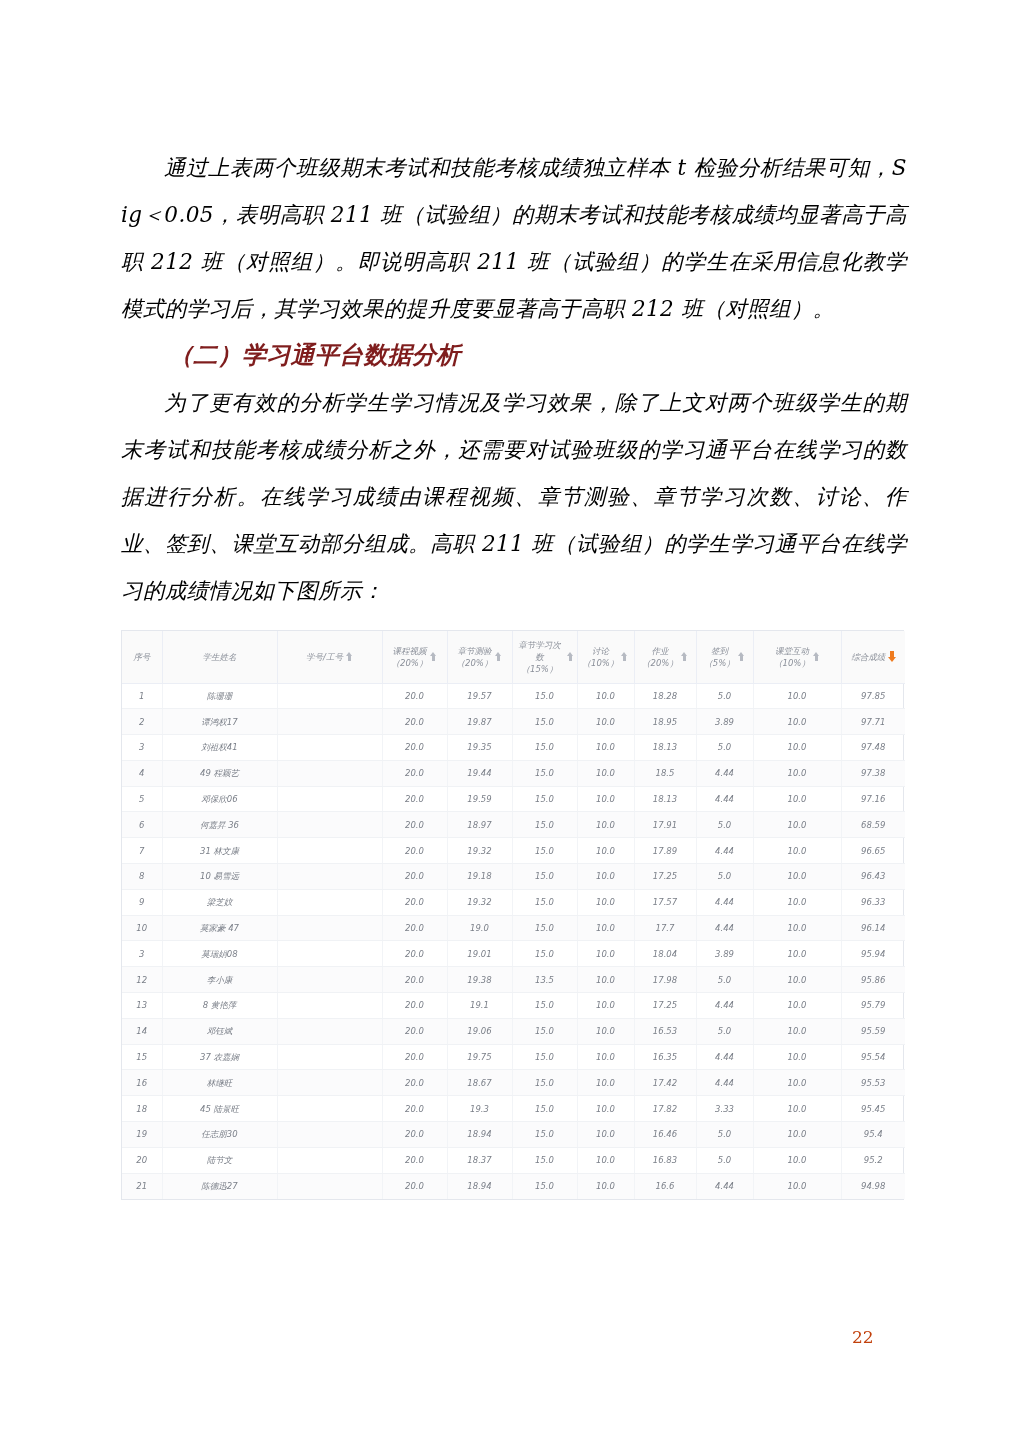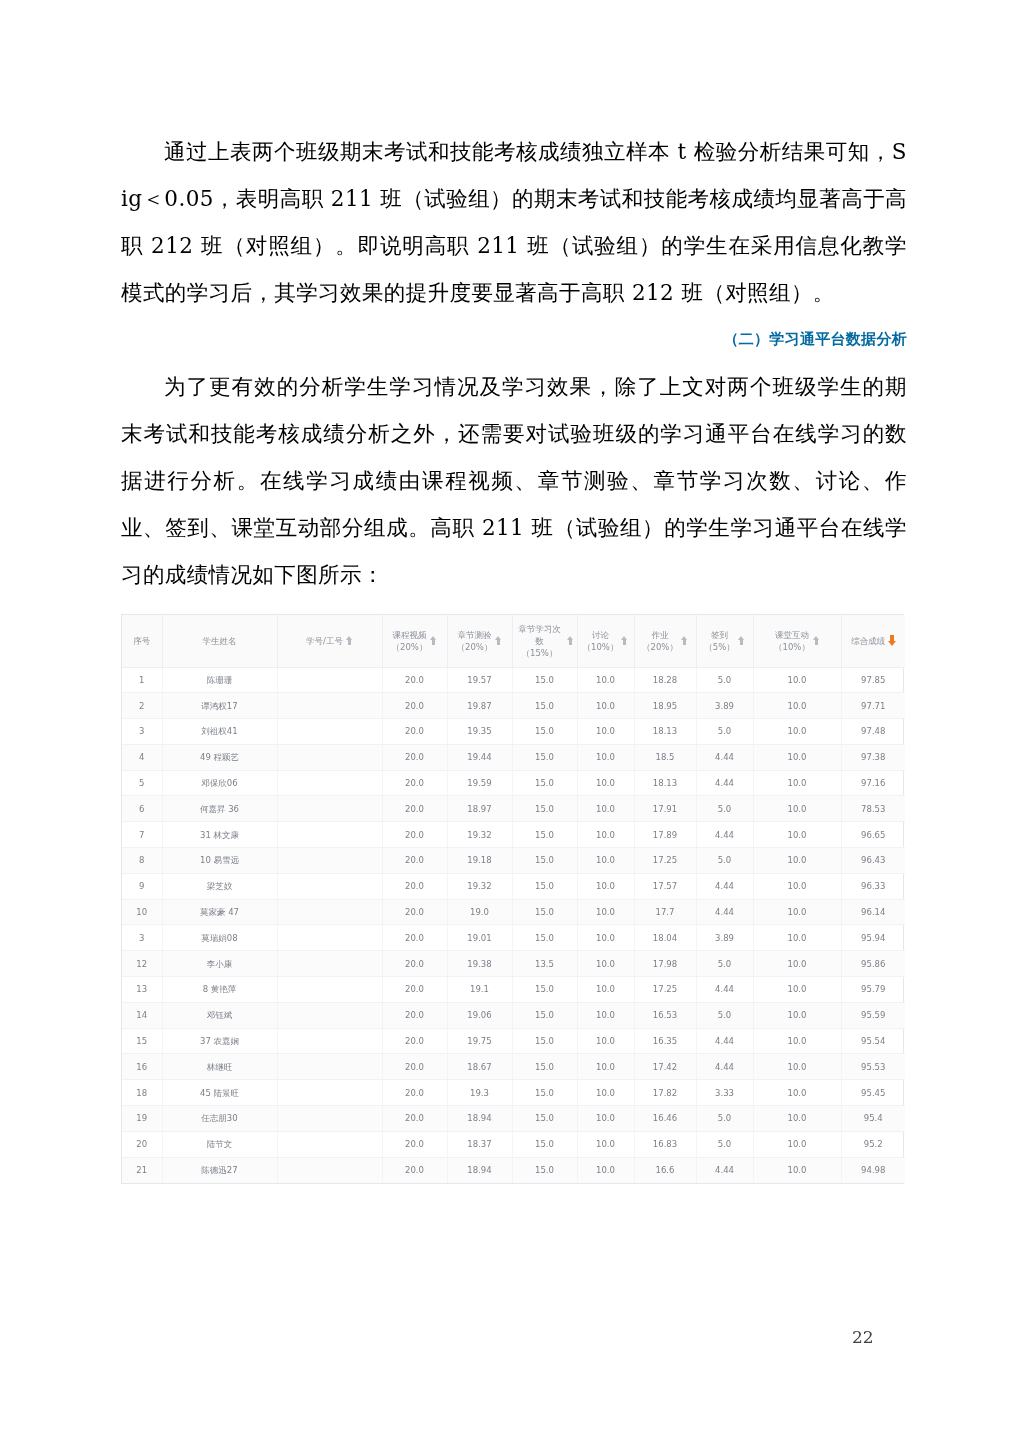--- a/index.html
+++ b/index.html
@@ -27,8 +27,9 @@
   .content {
     position: absolute;
     left: 121px;
-    top: 128px;
+    top: 144px;
     width: 786px;
+    font-style: italic;
   }
 
   

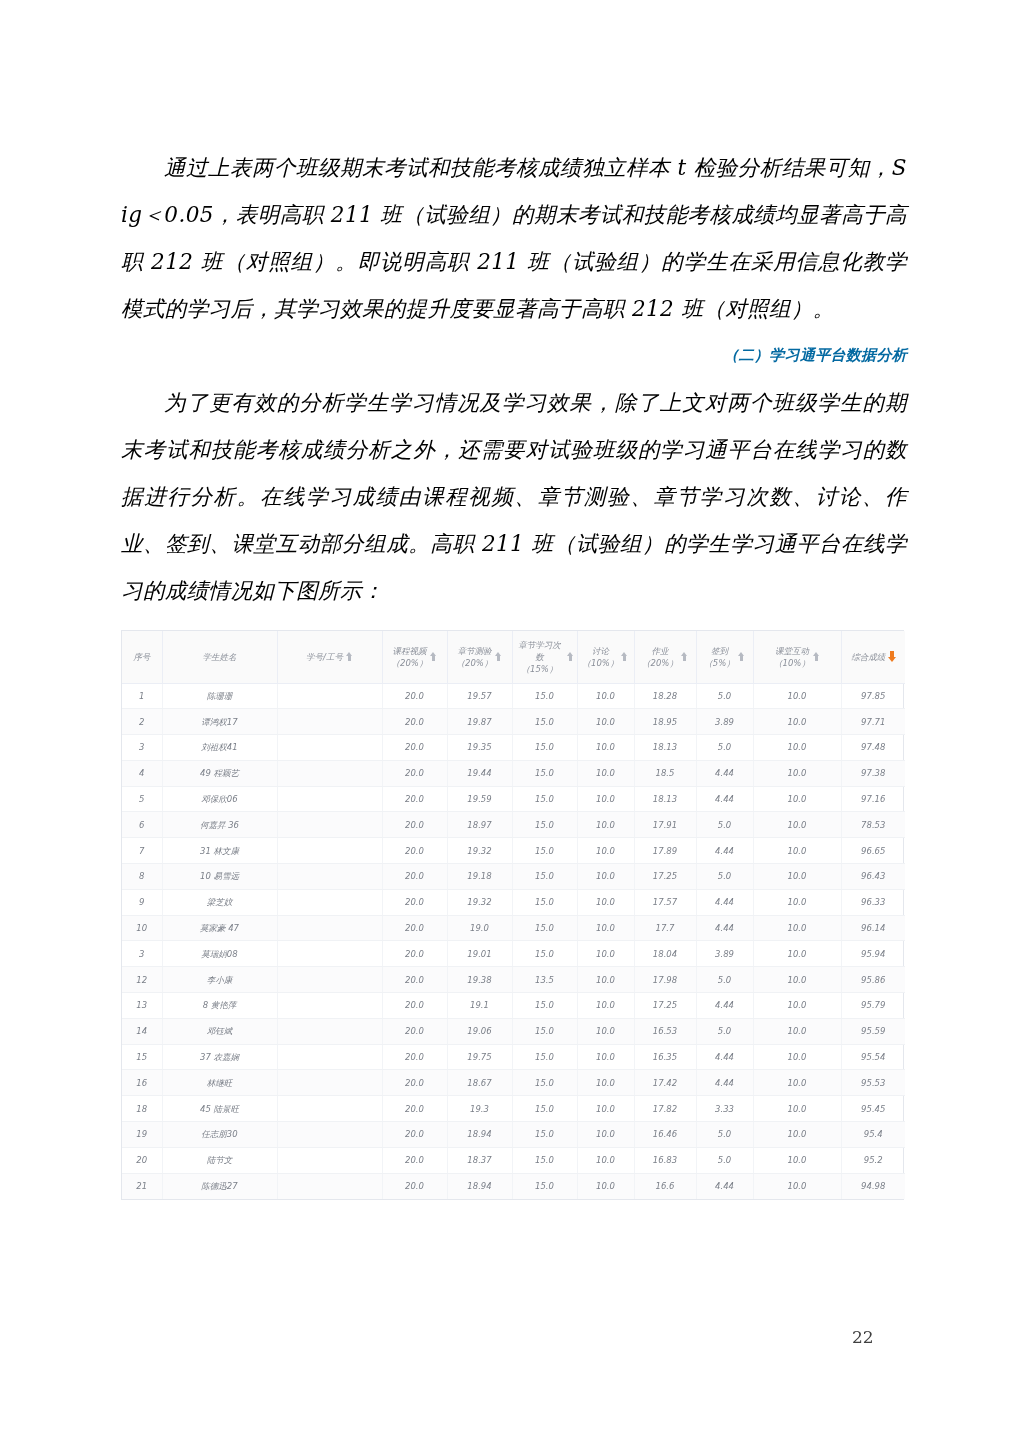--- a/index.html
+++ b/index.html
@@ -48,14 +48,13 @@
 
   .heading {
     font-family: "DejaVu Sans", "Liberation Sans", sans-serif;
-    font-size: 15px;
+    font-size: 24px;
     line-height: 47px;
-    color: #0369a1;
+    color: #7f1d1d;
     margin: 0;
     text-indent: 2em;
     font-weight: 600;
     letter-spacing: 0.3px;
-    text-align: right;
   }
 
   

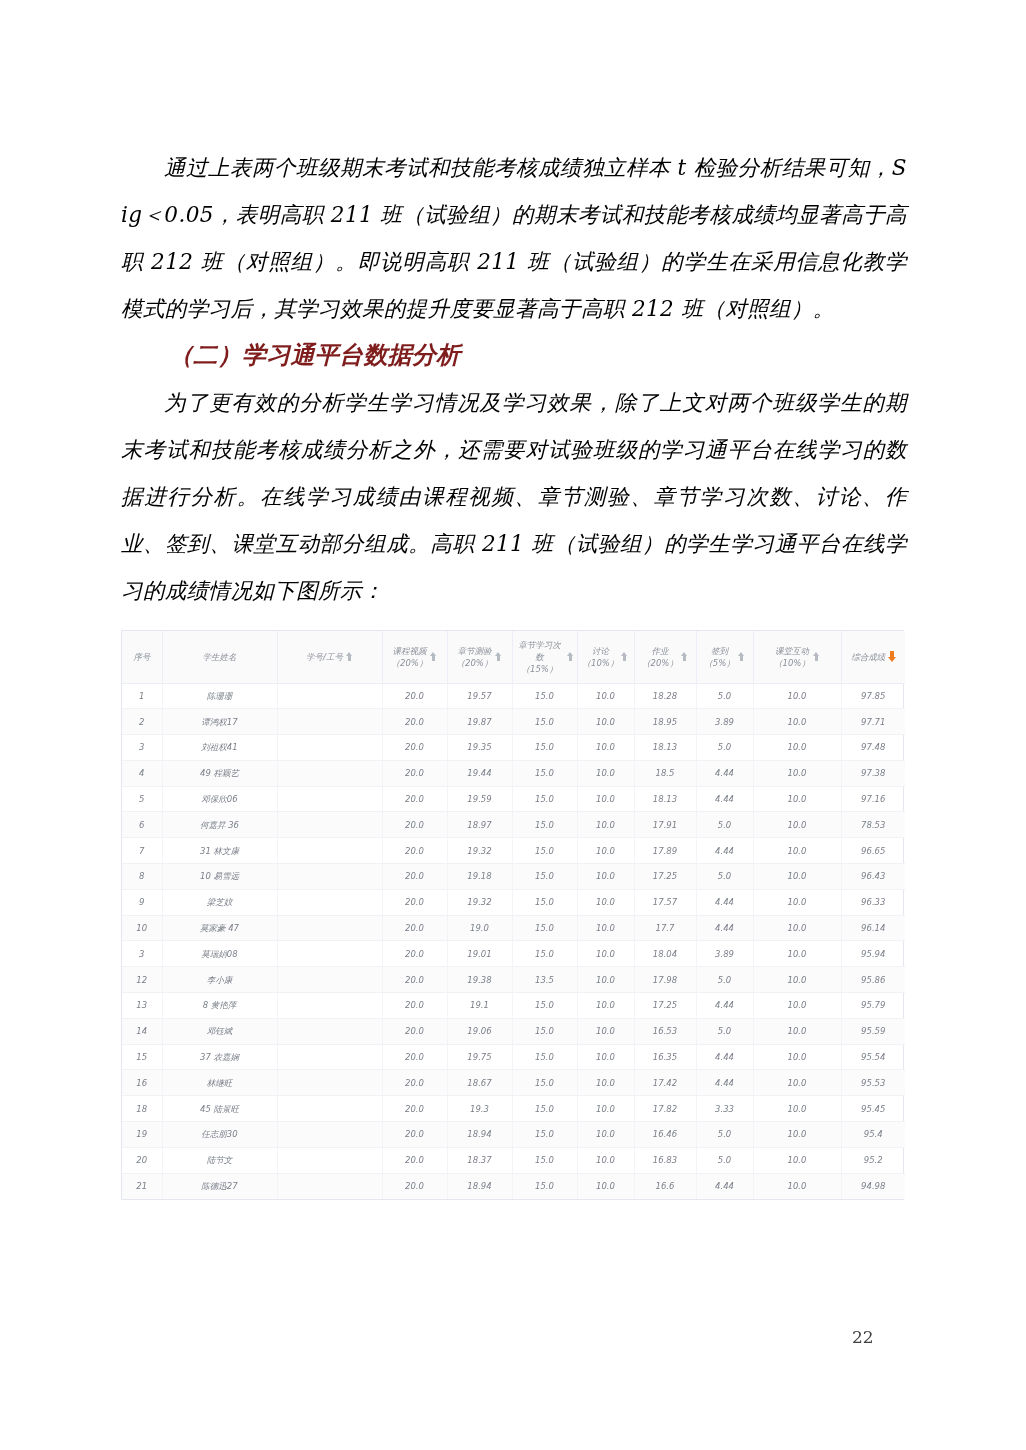--- a/index.html
+++ b/index.html
@@ -359,7 +359,7 @@
               <td>17.91</td>
               <td>5.0</td>
               <td>10.0</td>
-              <td>78.53</td>
+              <td>68.59</td>
             </tr>
             <tr>
               <td class="c-idx">7</td>

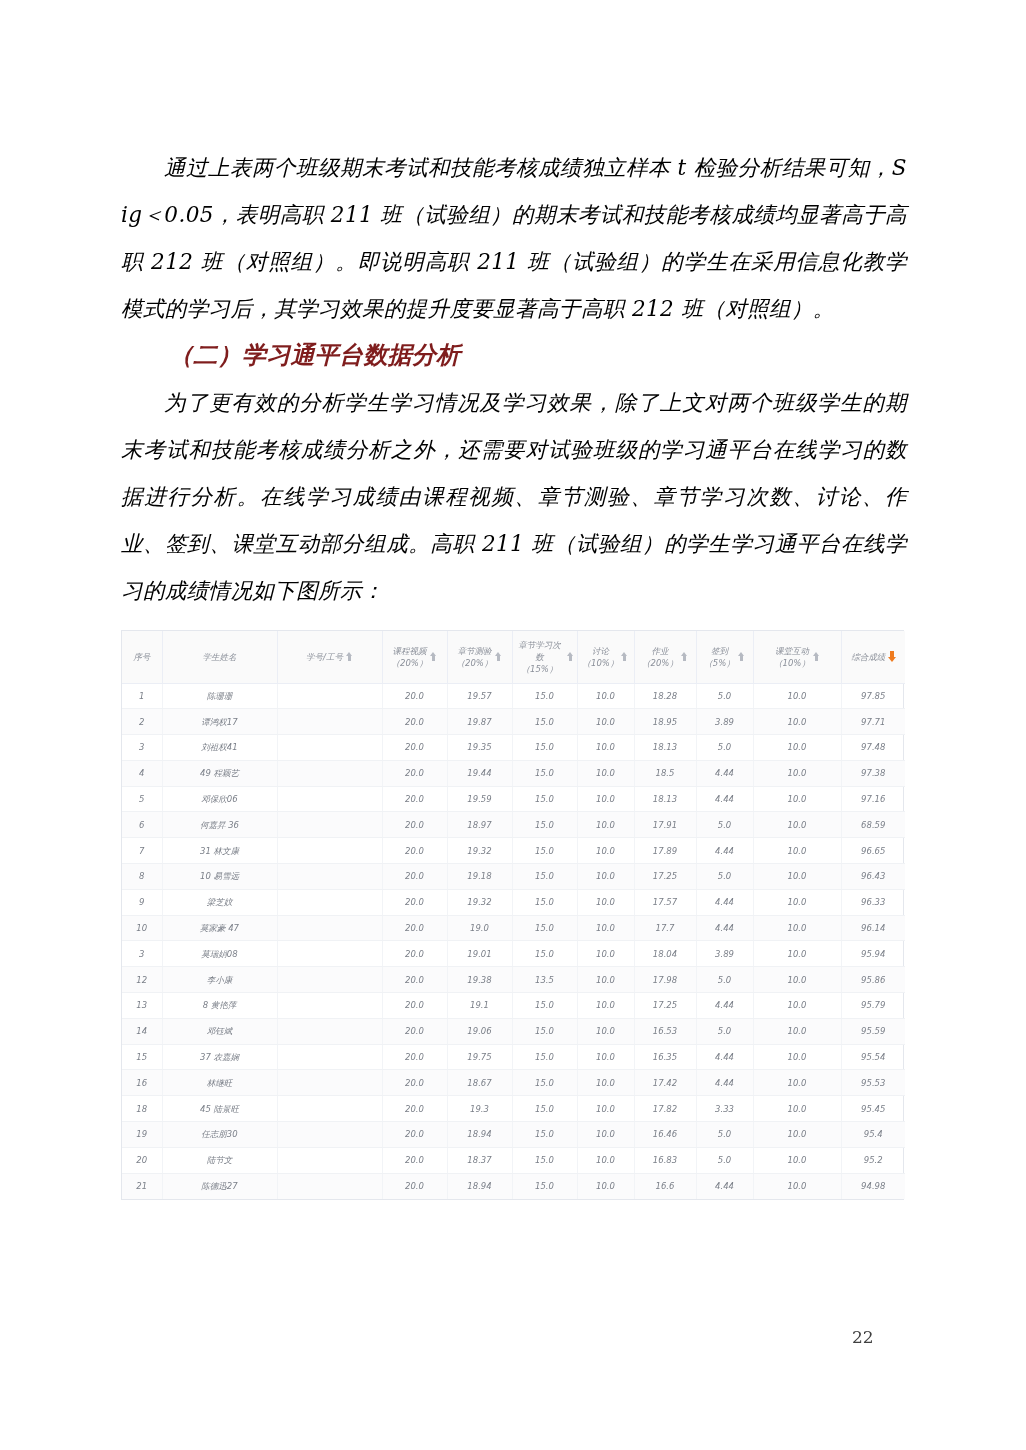--- a/index.html
+++ b/index.html
@@ -183,7 +183,7 @@
     top: 1327px;
     font-family: "DejaVu Serif", "Liberation Serif", serif;
     font-size: 17px;
-    color: #404040;
+    color: #c2410c;
   }
 </style>
 </head>

